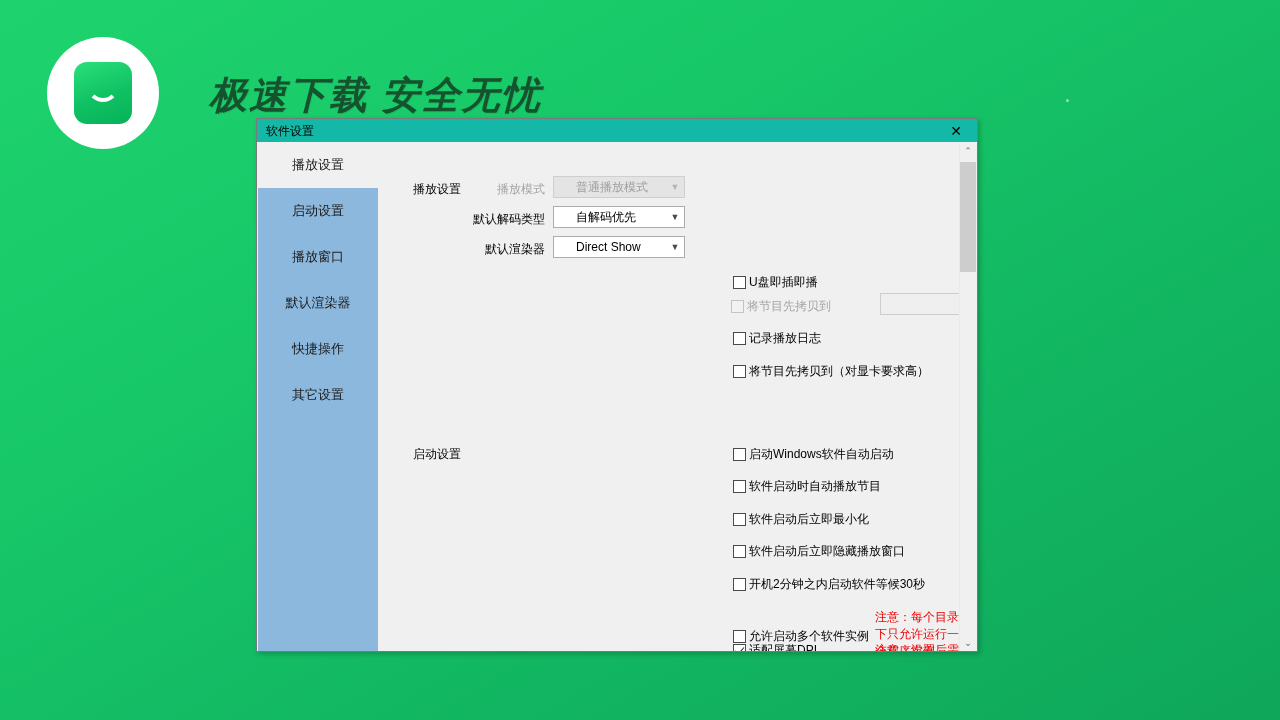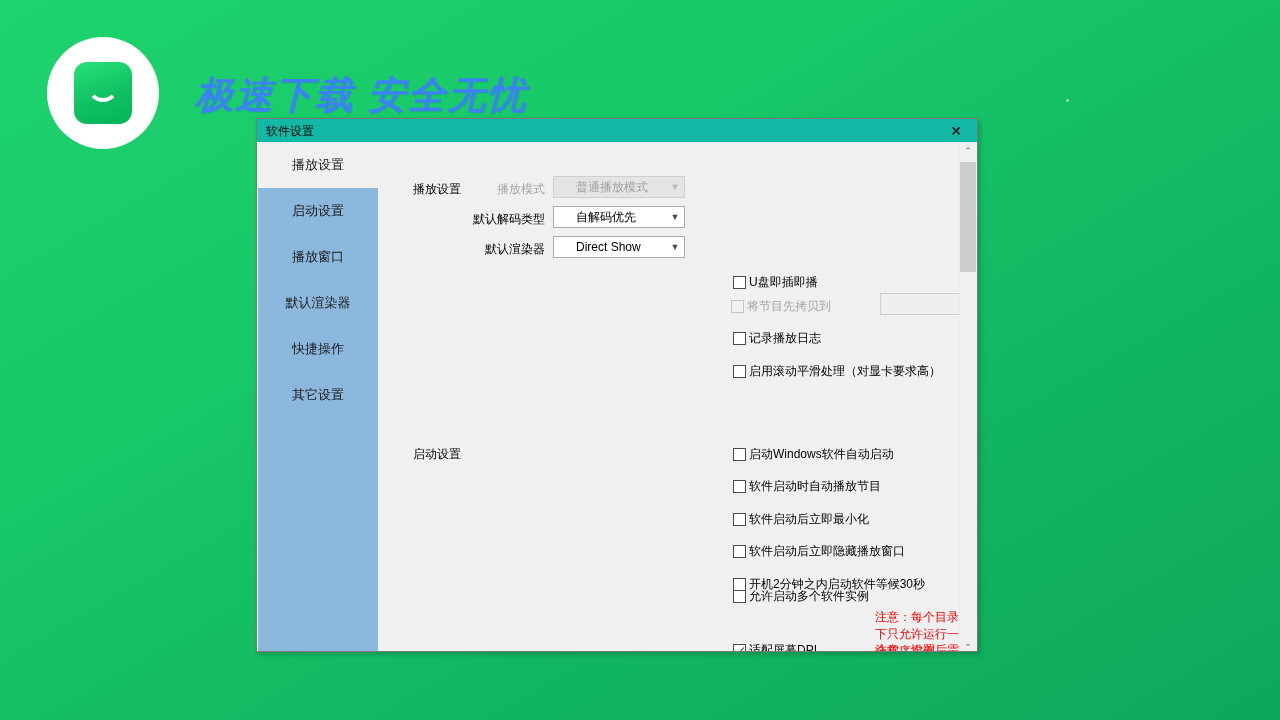--- a/index.html
+++ b/index.html
@@ -43,8 +43,8 @@
   }
   #banner-text {
     position: absolute;
-    left: 195px; top: 70px;
-    color: #3b82f6;
+    left: 209px; top: 70px;
+    color: #14532d;
     font-size: 38px;
     font-weight: bold;
     font-style: italic;

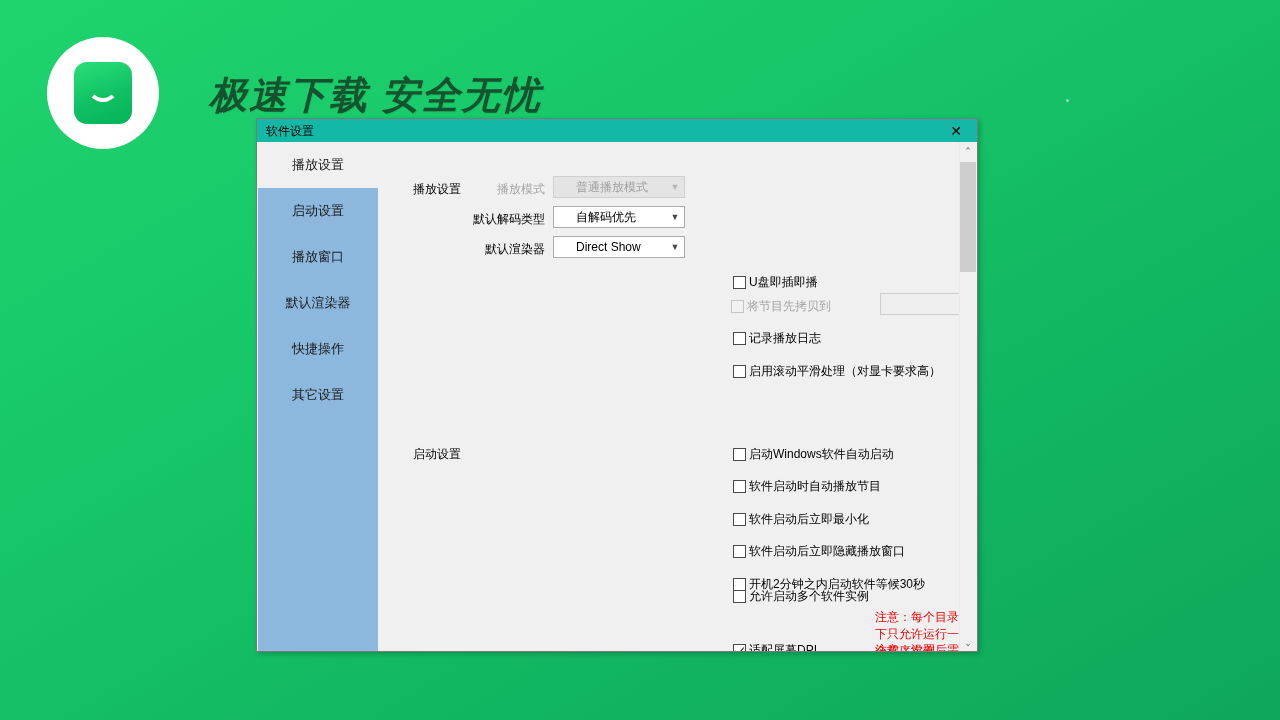--- a/index.html
+++ b/index.html
@@ -340,7 +340,7 @@
       </div>
       <div class="cbrow" style="left:355px; top:221px;">
         <span class="cbox"></span>
-        <span>启用滚动平滑处理（对显卡要求高）</span>
+        <span>将节目先拷贝到（对显卡要求高）</span>
       </div>
 
       <div class="group-label" style="left:35px; top:304px;">启动设置</div>

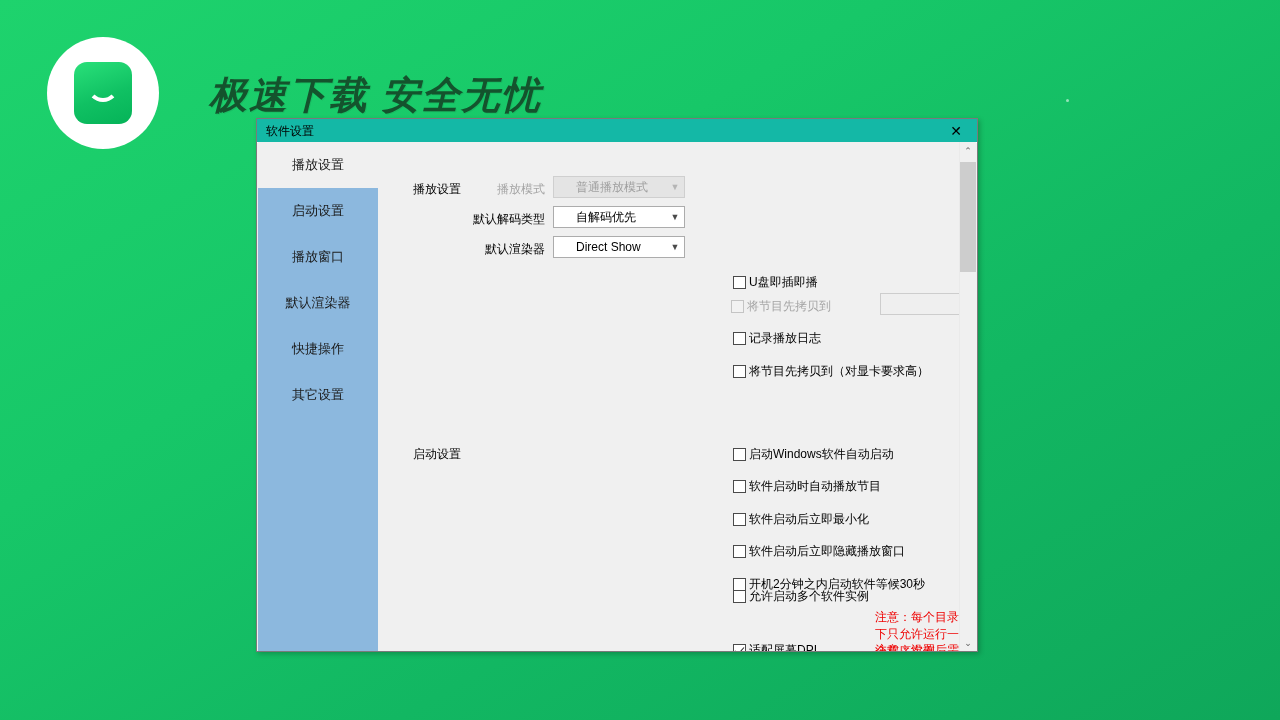--- a/index.html
+++ b/index.html
@@ -365,7 +365,7 @@
         <span class="cbox"></span>
         <span>开机2分钟之内启动软件等候30秒</span>
       </div>
-      <div class="cbrow" style="left:355px; top:446px;">
+      <div class="cbrow" style="left:355px; top:486px;">
         <span class="cbox"></span>
         <span>允许启动多个软件实例</span>
       </div>

